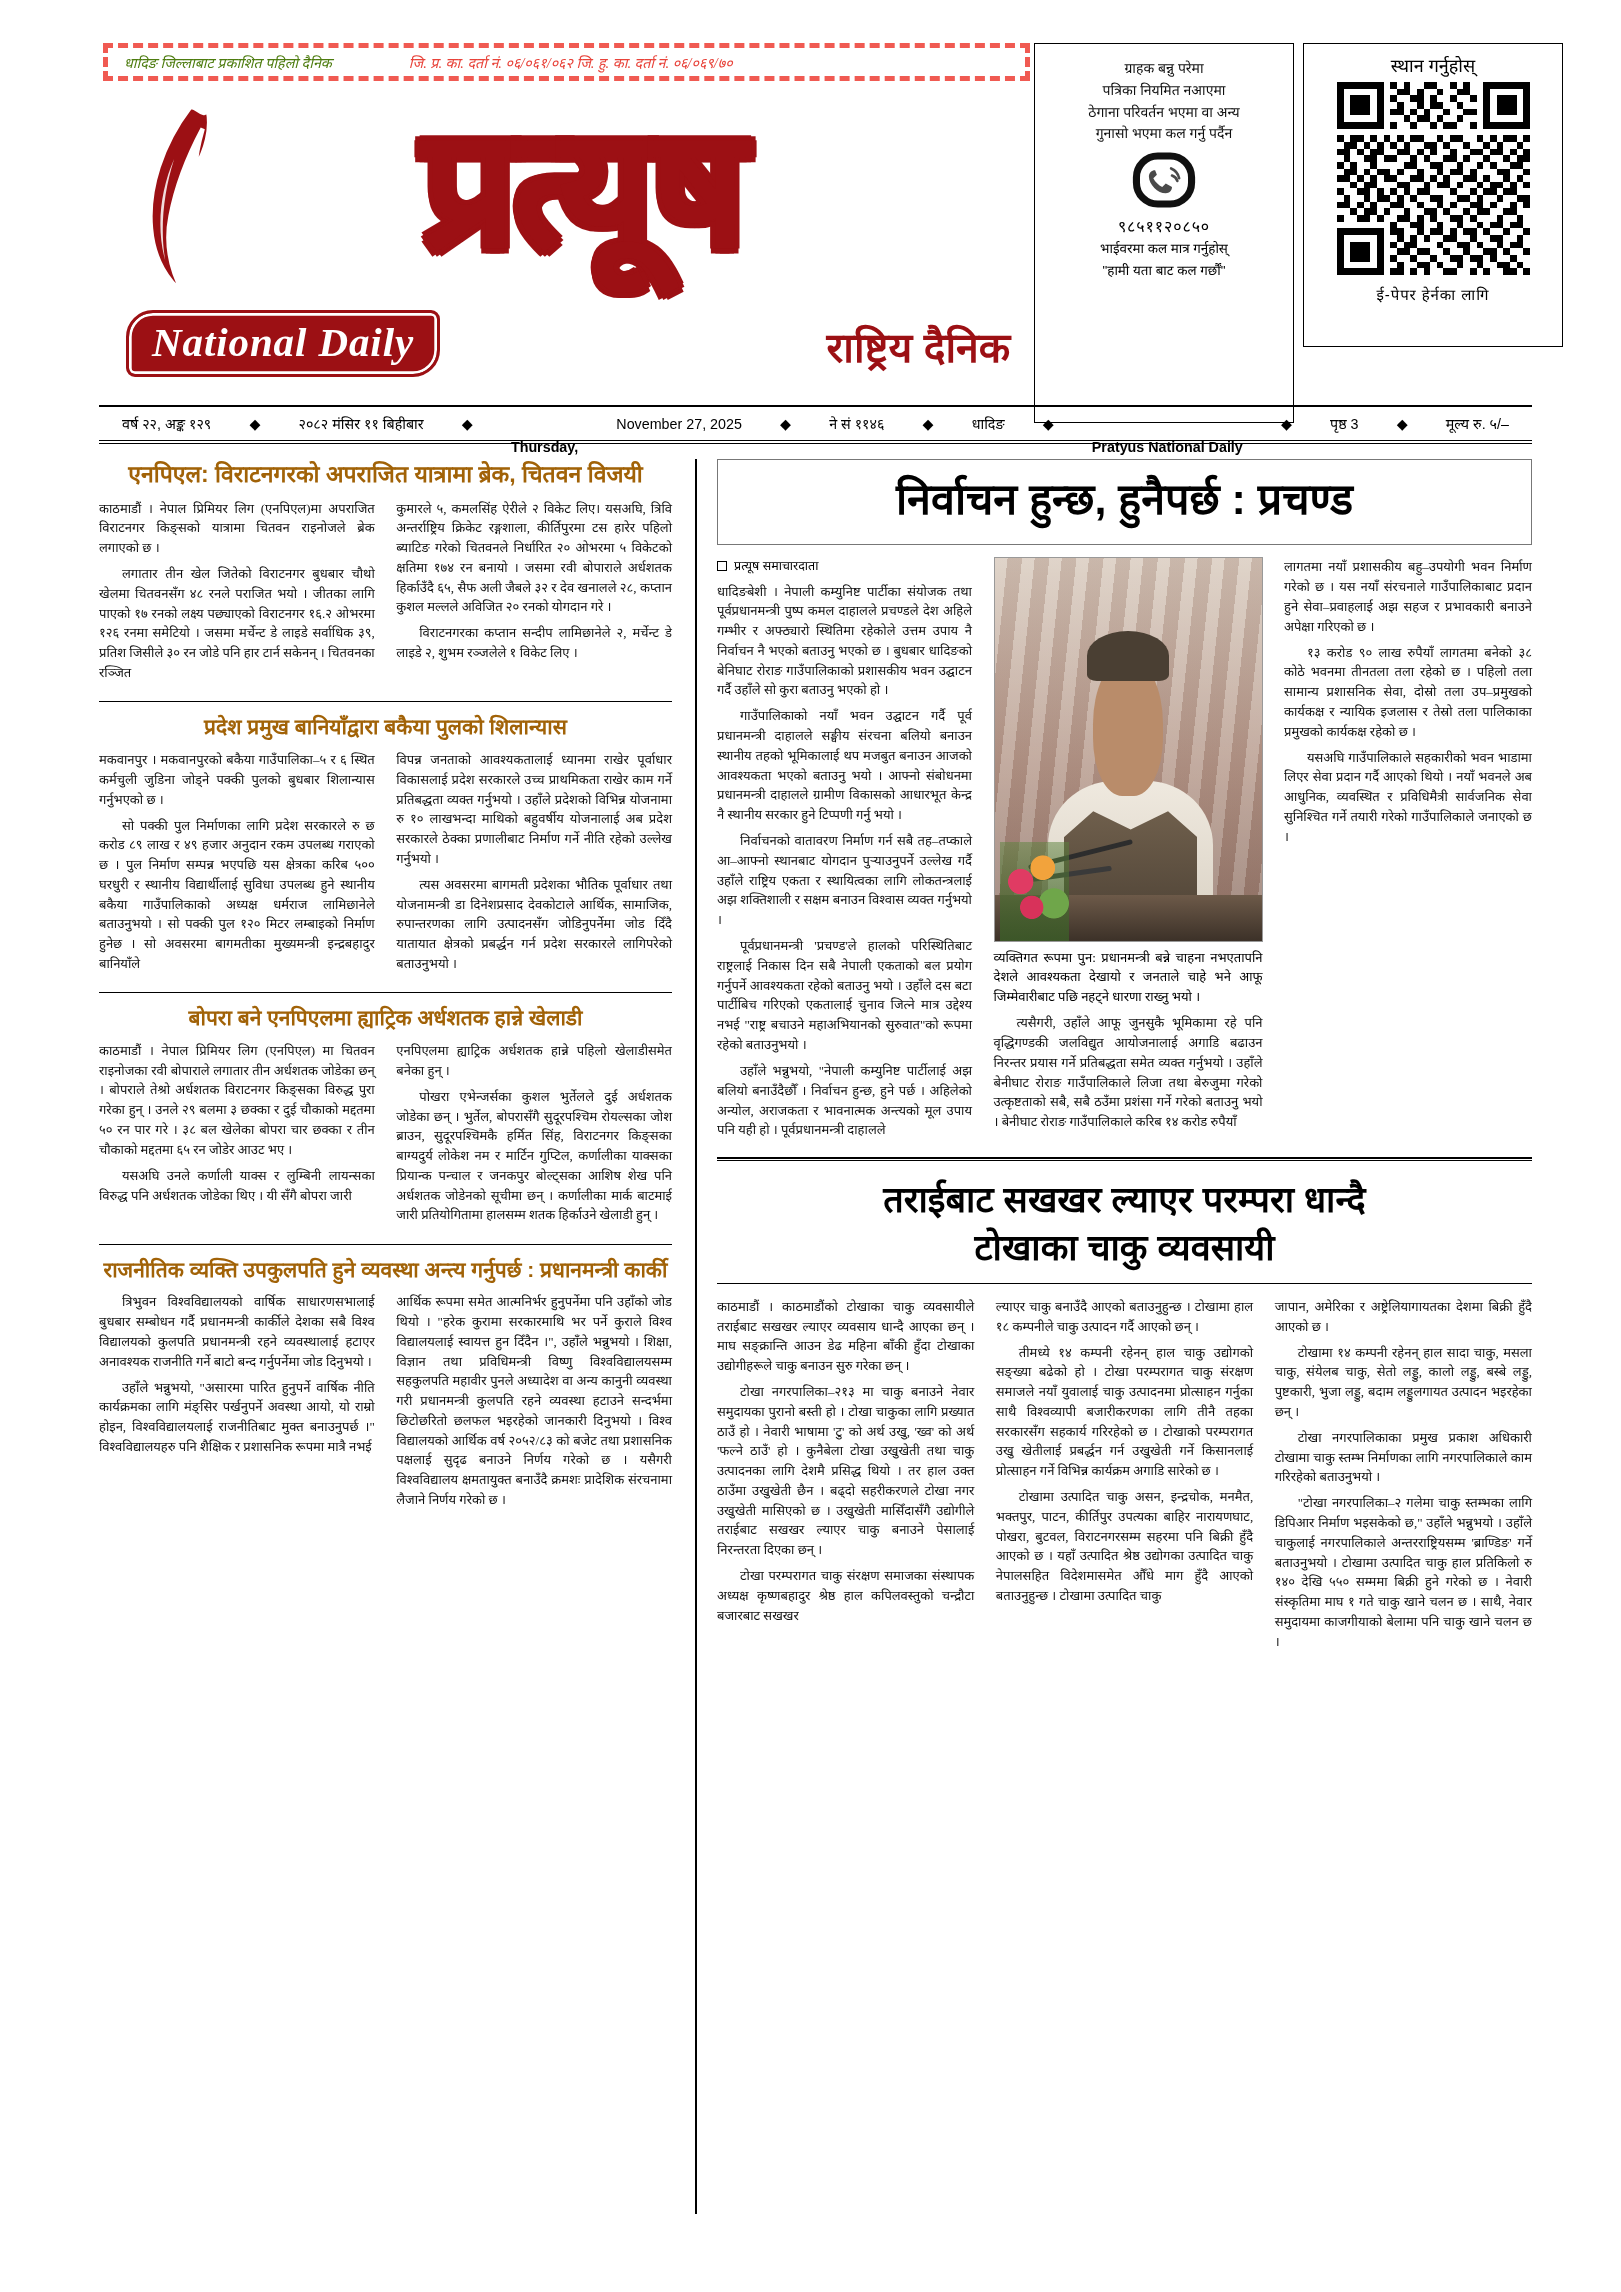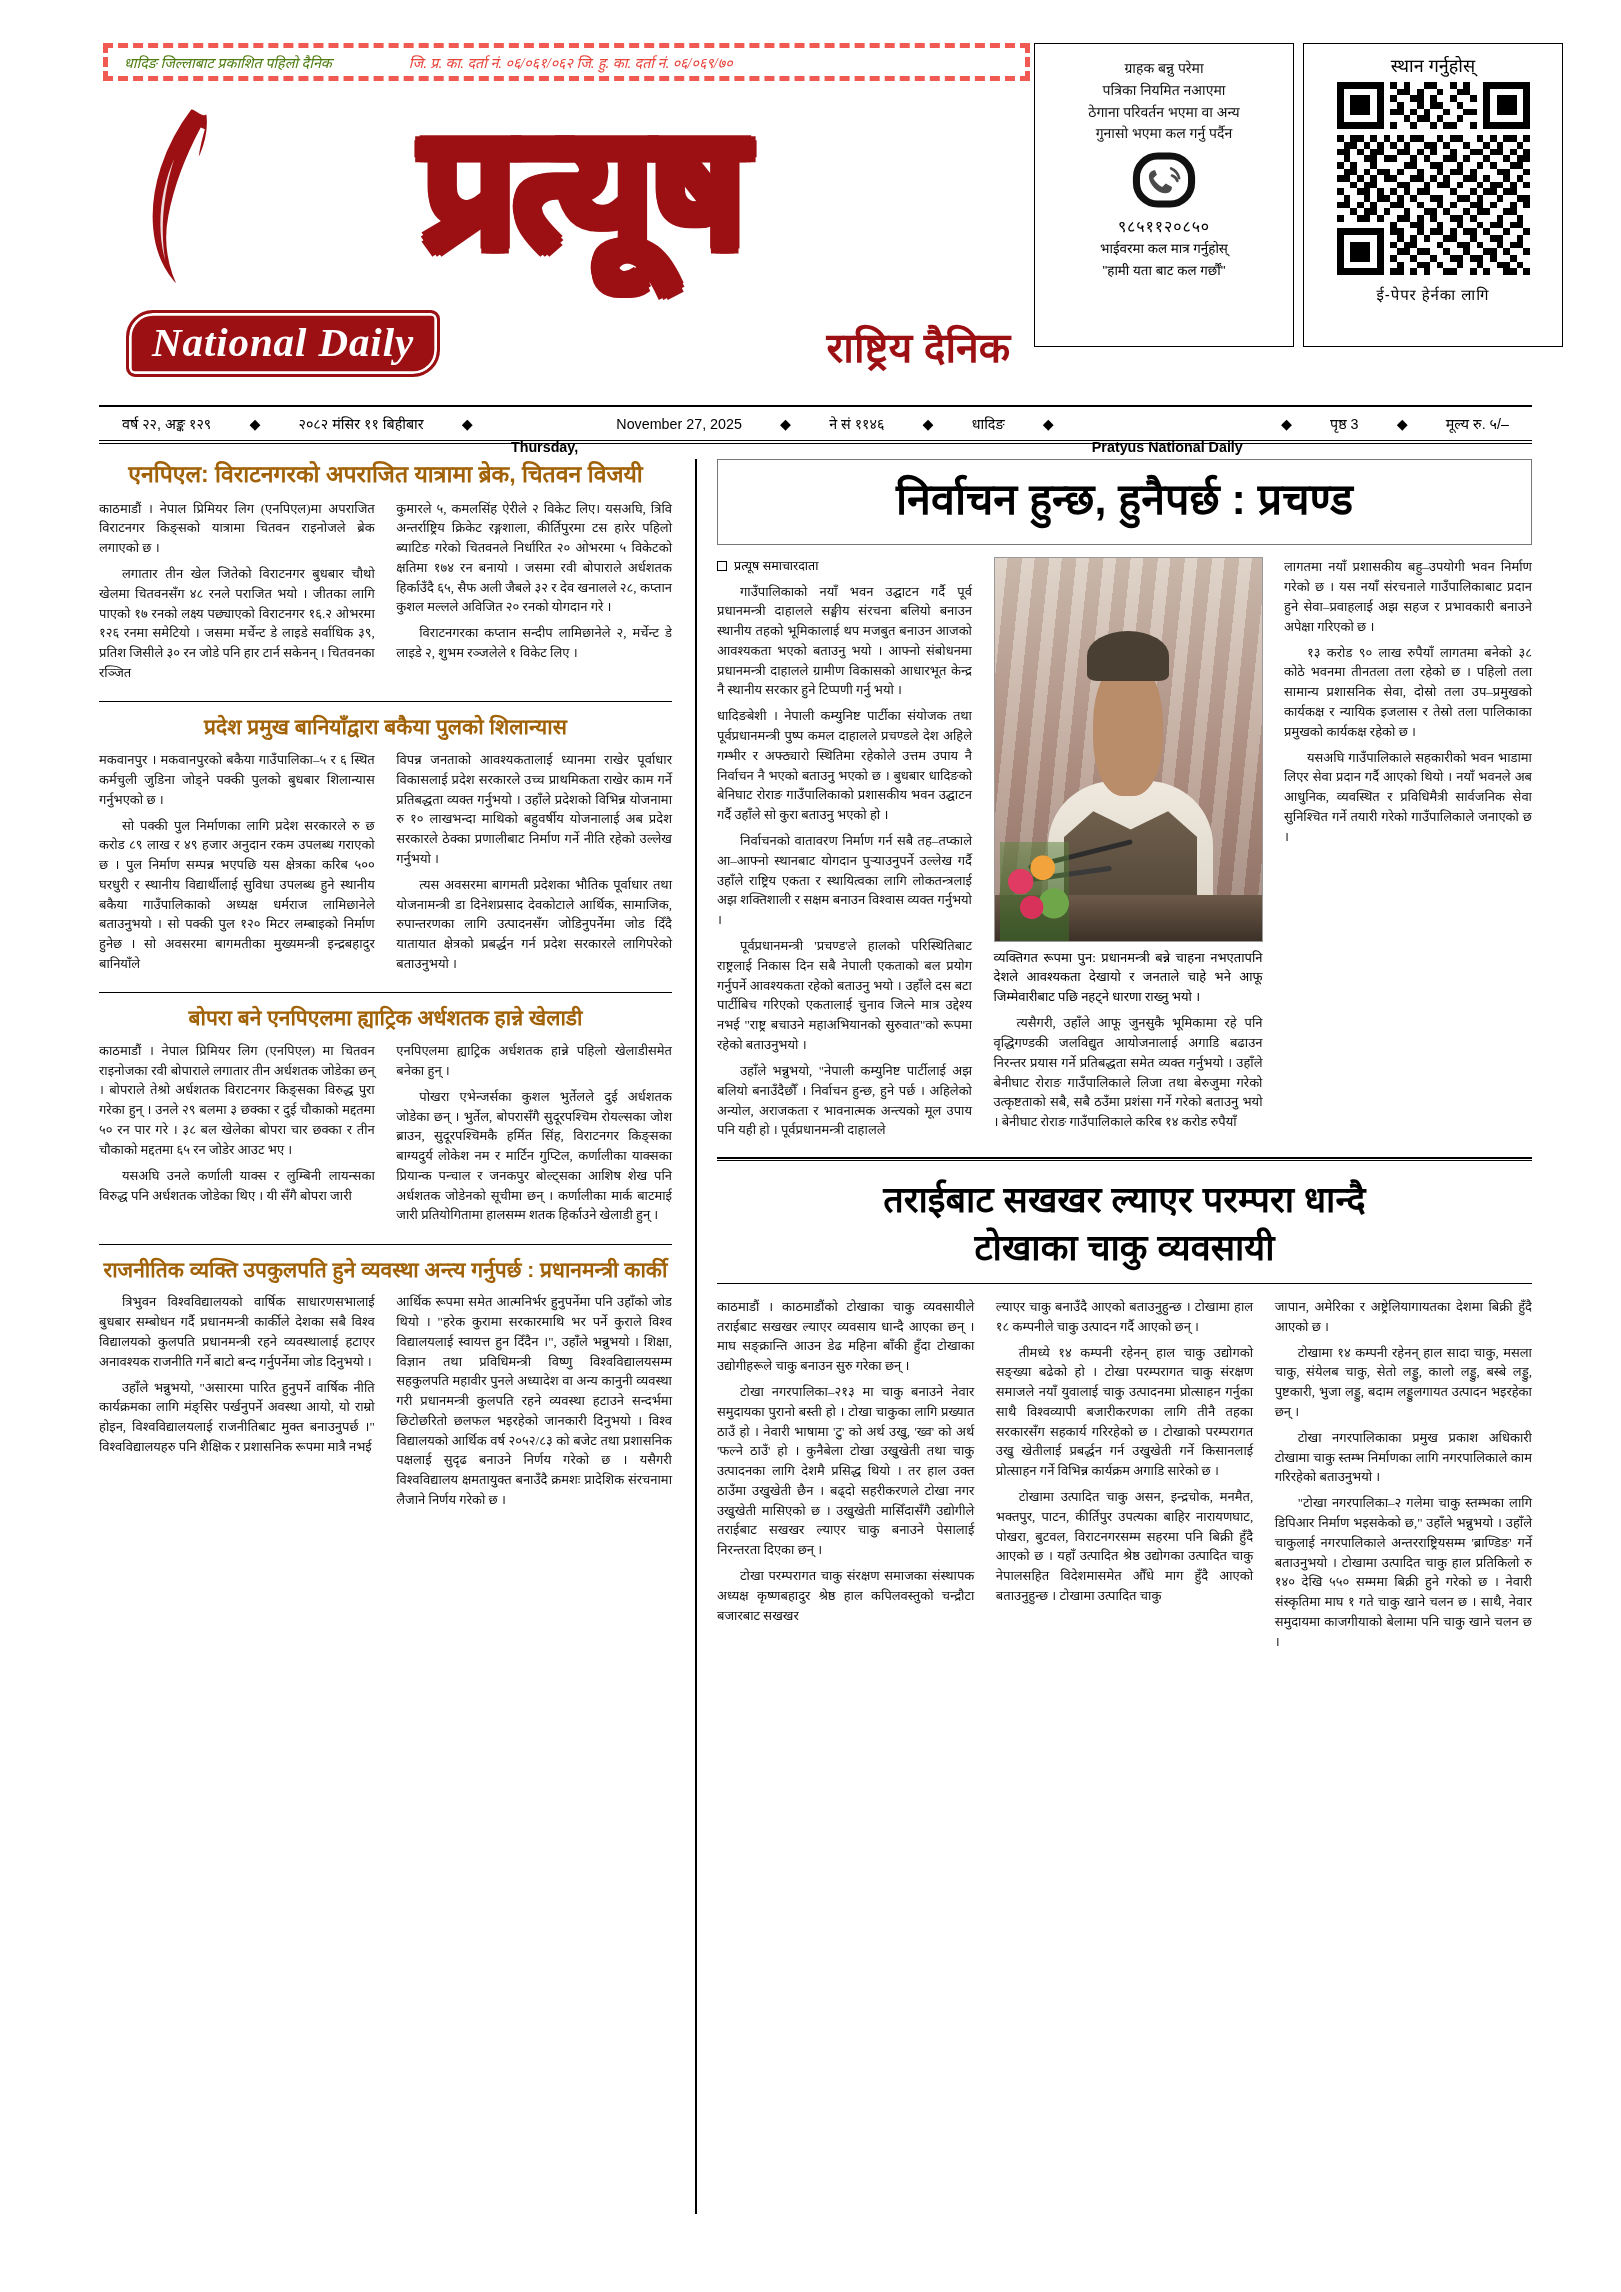--- a/index.html
+++ b/index.html
@@ -111,7 +111,7 @@
   }
   .subs-box {
     left:1034px; top:43px;
-    width:260px; height:304px;
+    width:260px; height:380px;
     display:flex; flex-direction:column;
     align-items:center;
     padding:14.3px 7.2px 9px 7.2px;

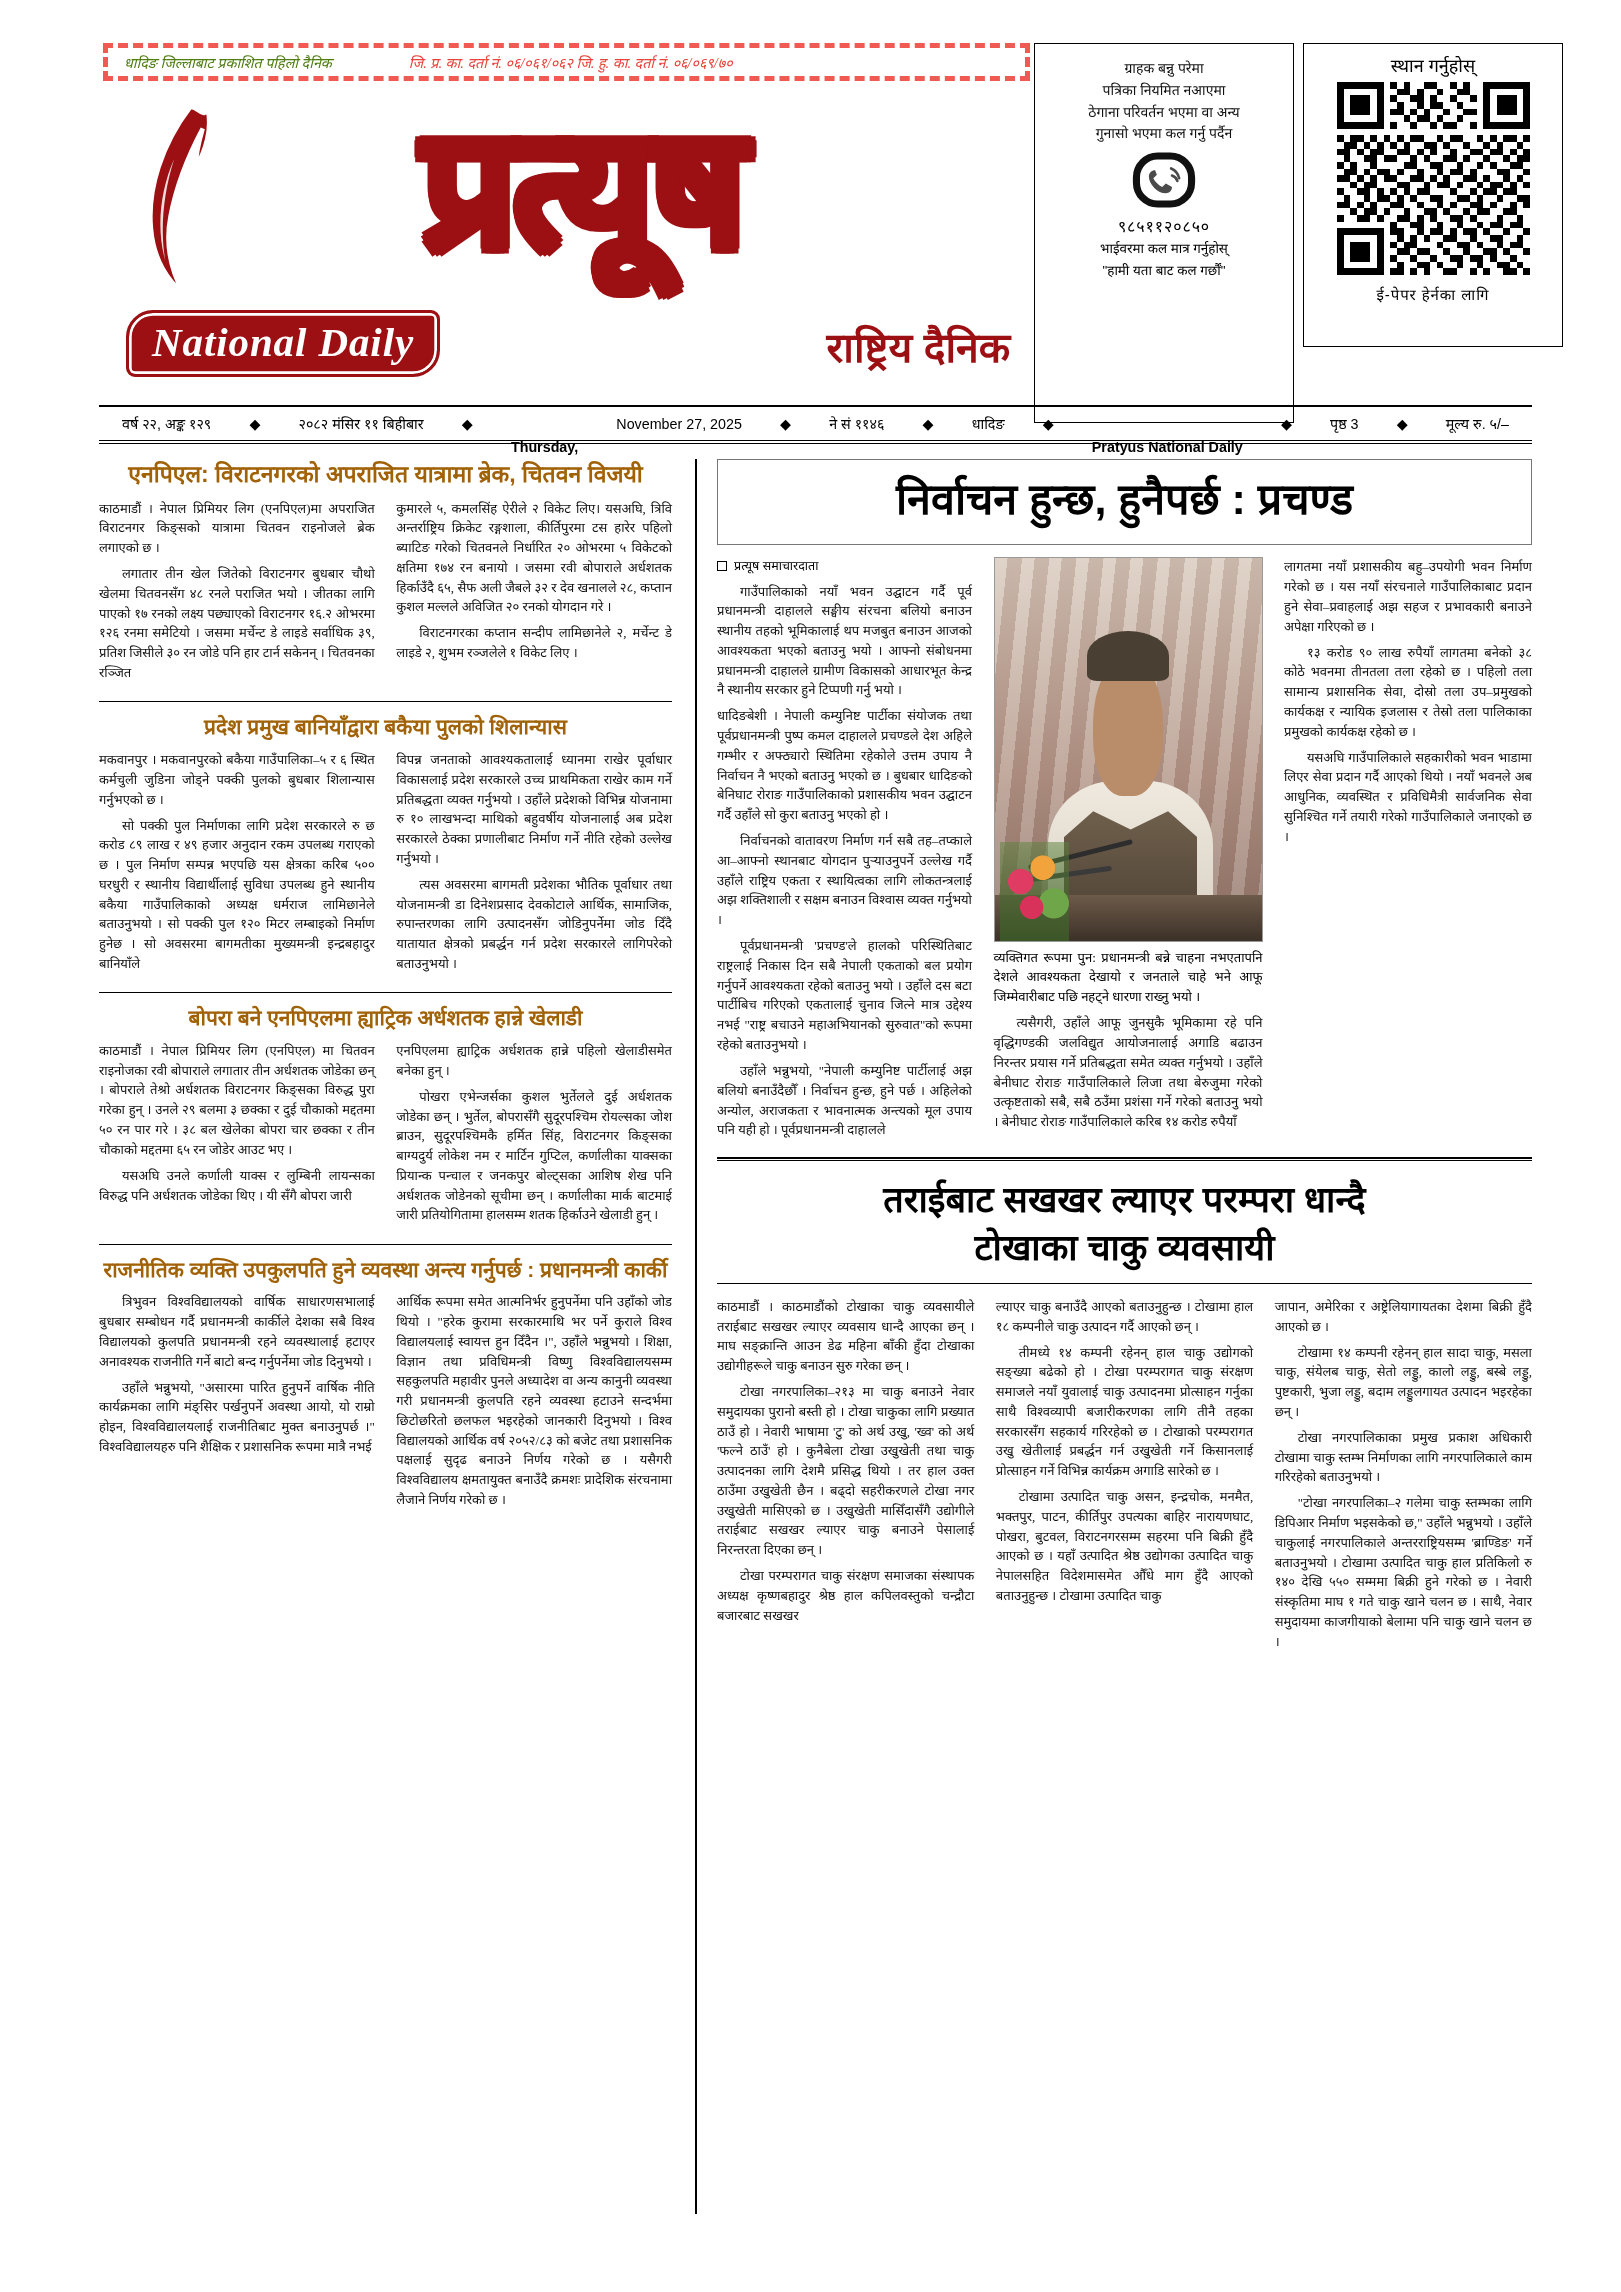--- a/index.html
+++ b/index.html
@@ -751,8 +751,8 @@
               <span class="sq"></span>
               <span>प्रत्यूष समाचारदाता</span>
             </div>
+            <p class="body noind">धादिङबेशी । नेपाली कम्युनिष्ट पार्टीका संयोजक तथा पूर्वप्रधानमन्त्री पुष्प कमल दाहालले प्रचण्डले देश अहिले गम्भीर र अफ्ठ्यारो स्थितिमा रहेकोले उत्तम उपाय नै निर्वाचन नै भएको बताउनु भएको छ । बुधबार धादिङको बेनिघाट रोराङ गाउँपालिकाको प्रशासकीय भवन उद्घाटन गर्दै उहाँले सो कुरा बताउनु भएको हो ।</p>
             <p class="body">गाउँपालिकाको नयाँ भवन उद्घाटन गर्दै पूर्व प्रधानमन्त्री दाहालले सङ्घीय संरचना बलियो बनाउन स्थानीय तहको भूमिकालाई थप मजबुत बनाउन आजको आवश्यकता भएको बताउनु भयो । आफ्नो संबोधनमा प्रधानमन्त्री दाहालले ग्रामीण विकासको आधारभूत केन्द्र नै स्थानीय सरकार हुने टिप्पणी गर्नु भयो ।</p>
-            <p class="body noind">धादिङबेशी । नेपाली कम्युनिष्ट पार्टीका संयोजक तथा पूर्वप्रधानमन्त्री पुष्प कमल दाहालले प्रचण्डले देश अहिले गम्भीर र अफ्ठ्यारो स्थितिमा रहेकोले उत्तम उपाय नै निर्वाचन नै भएको बताउनु भएको छ । बुधबार धादिङको बेनिघाट रोराङ गाउँपालिकाको प्रशासकीय भवन उद्घाटन गर्दै उहाँले सो कुरा बताउनु भएको हो ।</p>
             <p class="body">निर्वाचनको वातावरण निर्माण गर्न सबै तह–तप्काले आ–आफ्नो स्थानबाट योगदान पुऱ्याउनुपर्ने उल्लेख गर्दै उहाँले राष्ट्रिय एकता र स्थायित्वका लागि लोकतन्त्रलाई अझ शक्तिशाली र सक्षम बनाउन विश्वास व्यक्त गर्नुभयो ।</p>
             <p class="body">पूर्वप्रधानमन्त्री 'प्रचण्ड'ले हालको परिस्थितिबाट राष्ट्रलाई निकास दिन सबै नेपाली एकताको बल प्रयोग गर्नुपर्ने आवश्यकता रहेको बताउनु भयो । उहाँले दस बटा पार्टीबिच गरिएको एकतालाई चुनाव जित्ने मात्र उद्देश्य नभई "राष्ट्र बचाउने महाअभियानको सुरुवात"को रूपमा रहेको बताउनुभयो ।</p>
             <p class="body">उहाँले भन्नुभयो, "नेपाली कम्युनिष्ट पार्टीलाई अझ बलियो बनाउँदैछौँ । निर्वाचन हुन्छ, हुने पर्छ । अहिलेको अन्योल, अराजकता र भावनात्मक अन्त्यको मूल उपाय पनि यही हो । पूर्वप्रधानमन्त्री दाहालले</p>

